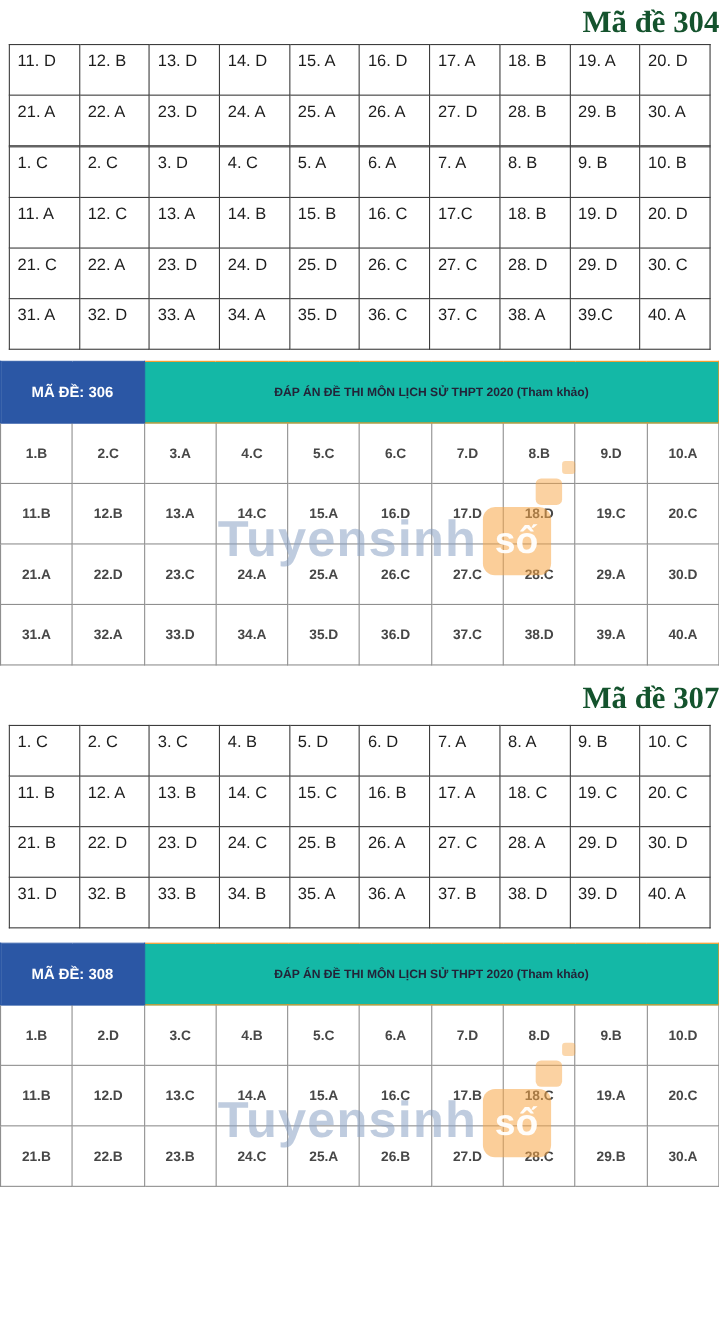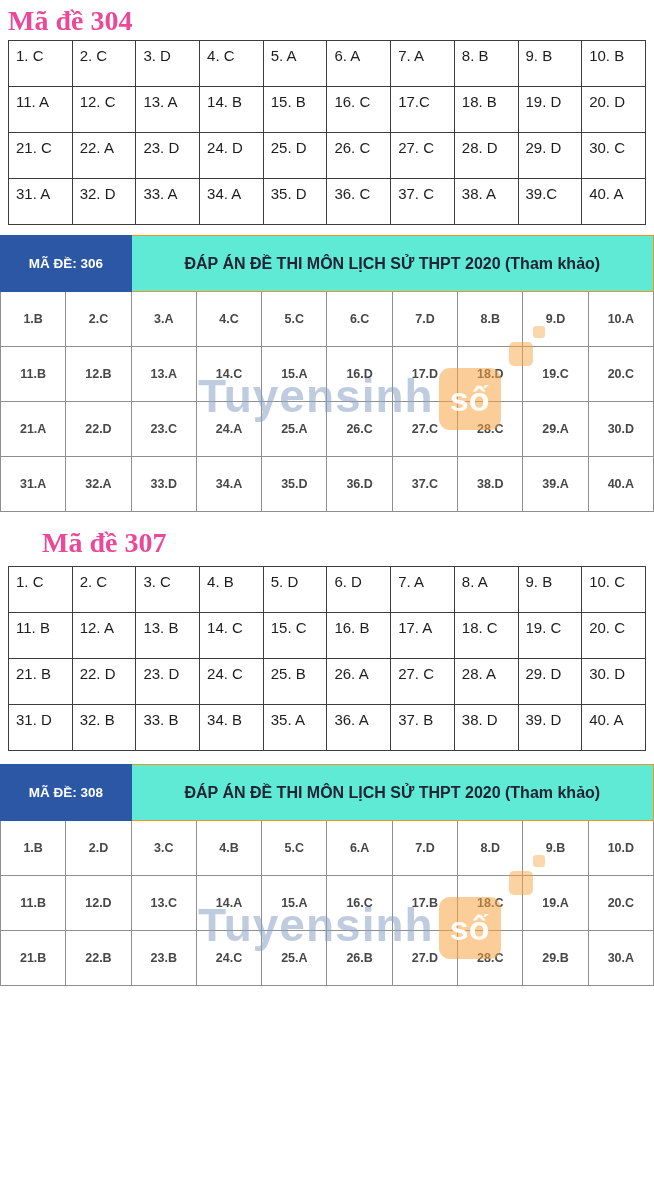--- a/index.html
+++ b/index.html
@@ -17,8 +17,9 @@
     font-weight: bold;
     font-size: 28px;
     line-height: 31px;
-    color: #ec4899;
+    color: #14532d;
     margin: 5px 0 4px 8px;
+    text-align: right;
   }
   .heading.mt { margin-top: 9px; }
   .heading.indent { margin-left: 42px; margin-top: 15px; margin-bottom: 8px; }

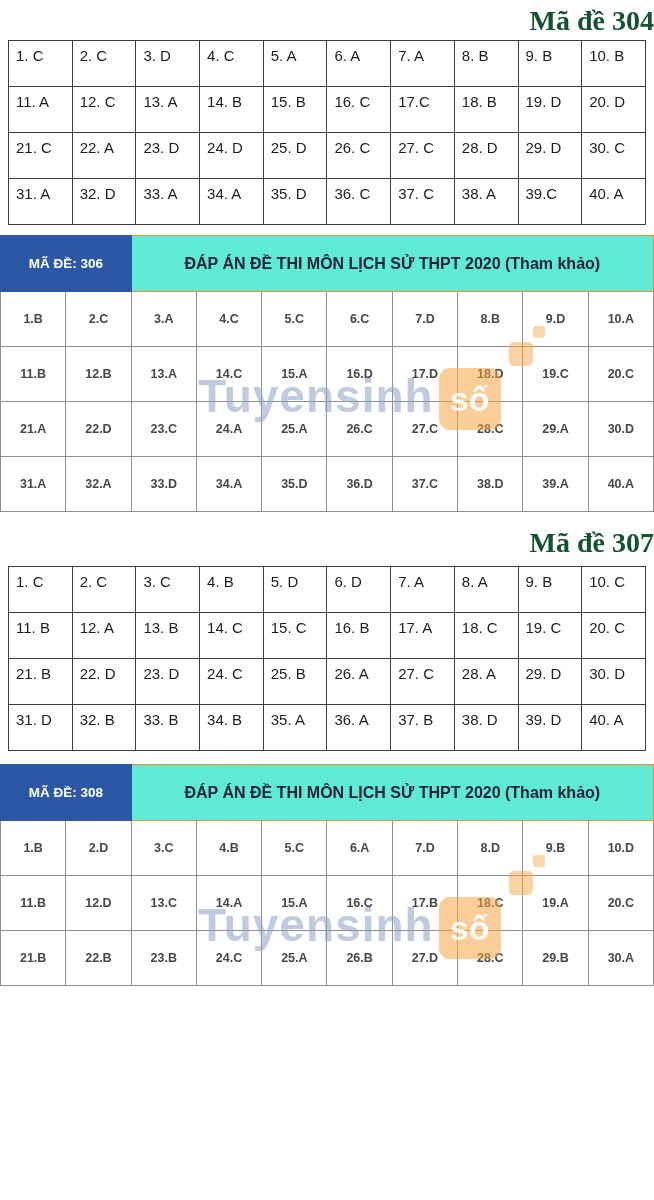--- a/index.html
+++ b/index.html
@@ -118,6 +118,18 @@
   <div class="heading">Mã đề 304</div>
   <table class="simple-table">
     <tbody>
+        <tr>
+          <td>11. D</td>
+          <td>12. B</td>
+          <td>13. D</td>
+          <td>14. D</td>
+          <td>15. A</td>
+          <td>16. D</td>
+          <td>17. A</td>
+          <td>18. B</td>
+          <td>19. A</td>
+          <td>20. D</td>
+        </tr>
       </tbody>
   </table>
 

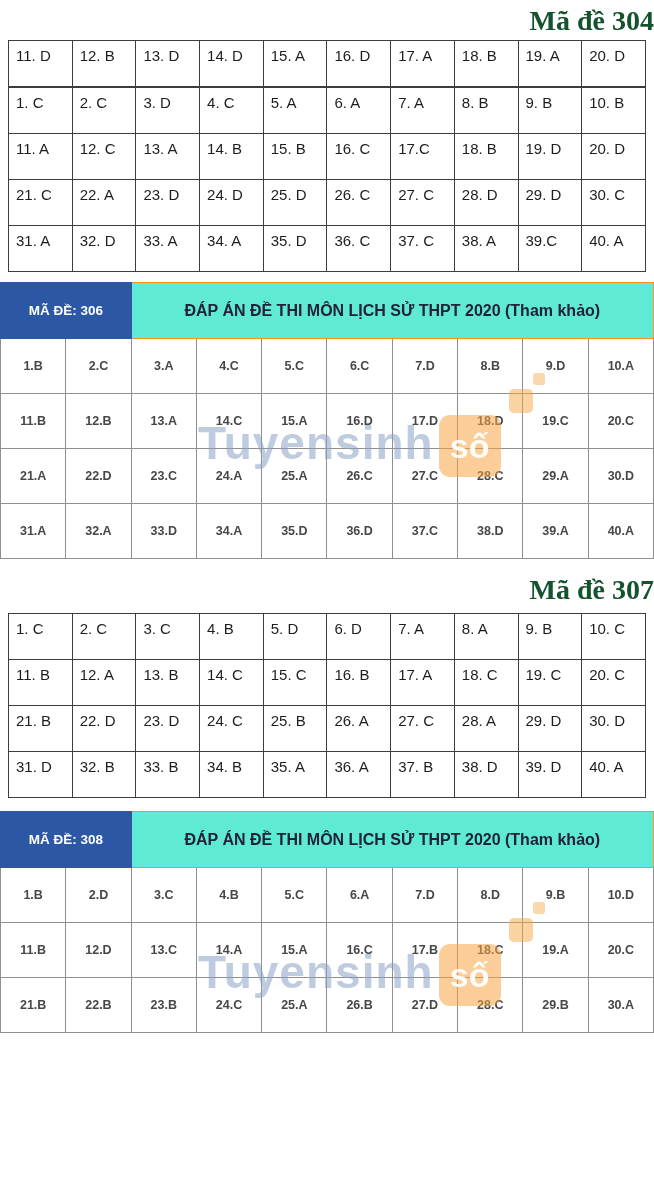--- a/index.html
+++ b/index.html
@@ -129,6 +129,18 @@
           <td>18. B</td>
           <td>19. A</td>
           <td>20. D</td>
+        </tr>
+        <tr>
+          <td>21. A</td>
+          <td>22. A</td>
+          <td>23. D</td>
+          <td>24. A</td>
+          <td>25. A</td>
+          <td>26. A</td>
+          <td>27. D</td>
+          <td>28. B</td>
+          <td>29. B</td>
+          <td>30. A</td>
         </tr>
       </tbody>
   </table>

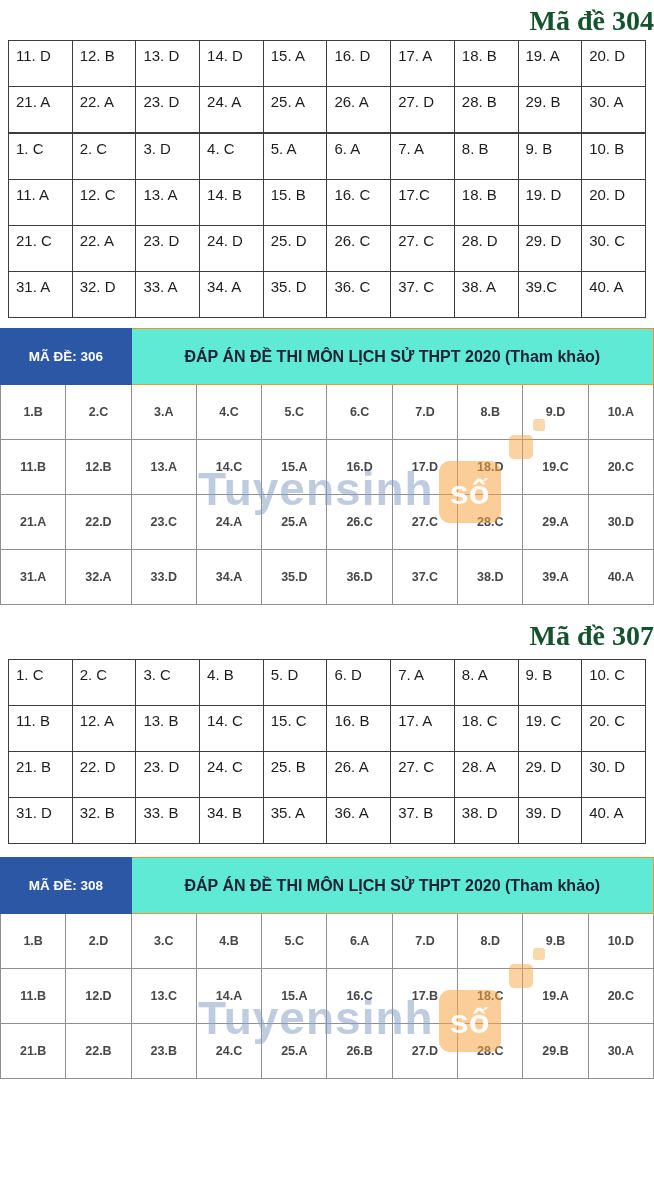--- a/index.html
+++ b/index.html
@@ -69,9 +69,9 @@
     border-color: #2b57a5;
   }
   .branded-table td.title-cell {
-    background: #5eead4;
+    background: #14b8a6;
     color: #232338;
-    font-size: 16px;
+    font-size: 11px;
     border-color: #f7941d;
   }
 

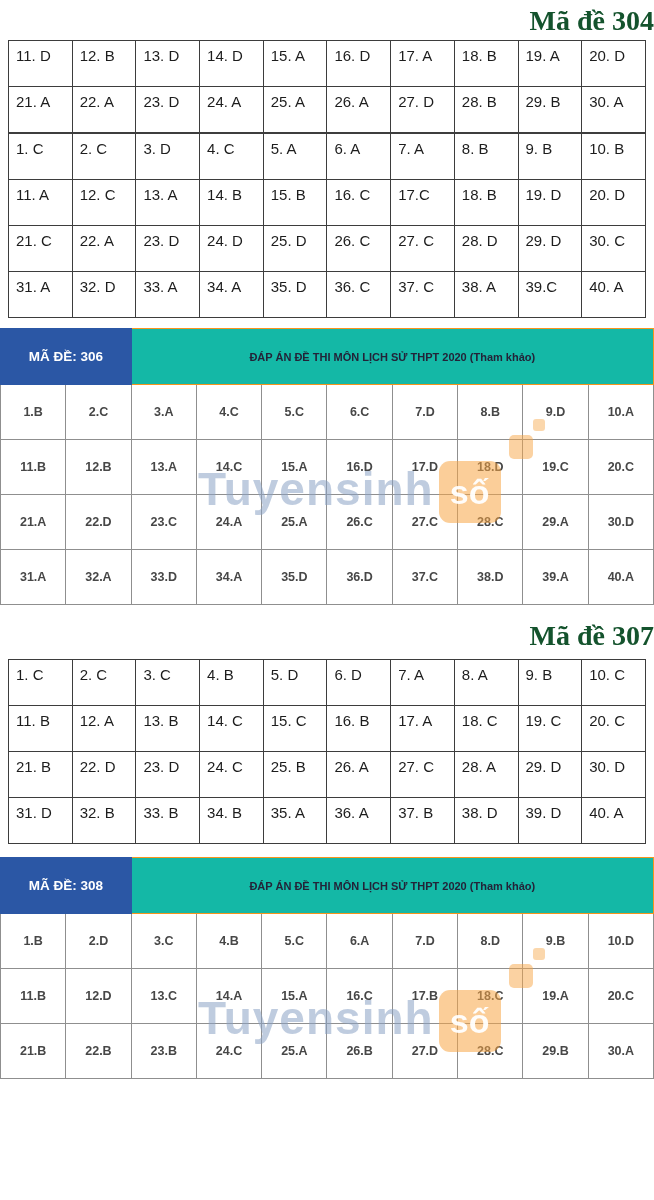--- a/index.html
+++ b/index.html
@@ -96,7 +96,6 @@
     width: 62px; height: 62px;
     margin-left: 5px;
     transform: translateY(-1px);
-    padding-left: 22px;
   }
   .wm-sq { position: absolute; background: rgba(247, 166, 70, 0.55); }
   .wm-sq.main { left: 0; top: 0; width: 62px; height: 62px; border-radius: 11px; }

